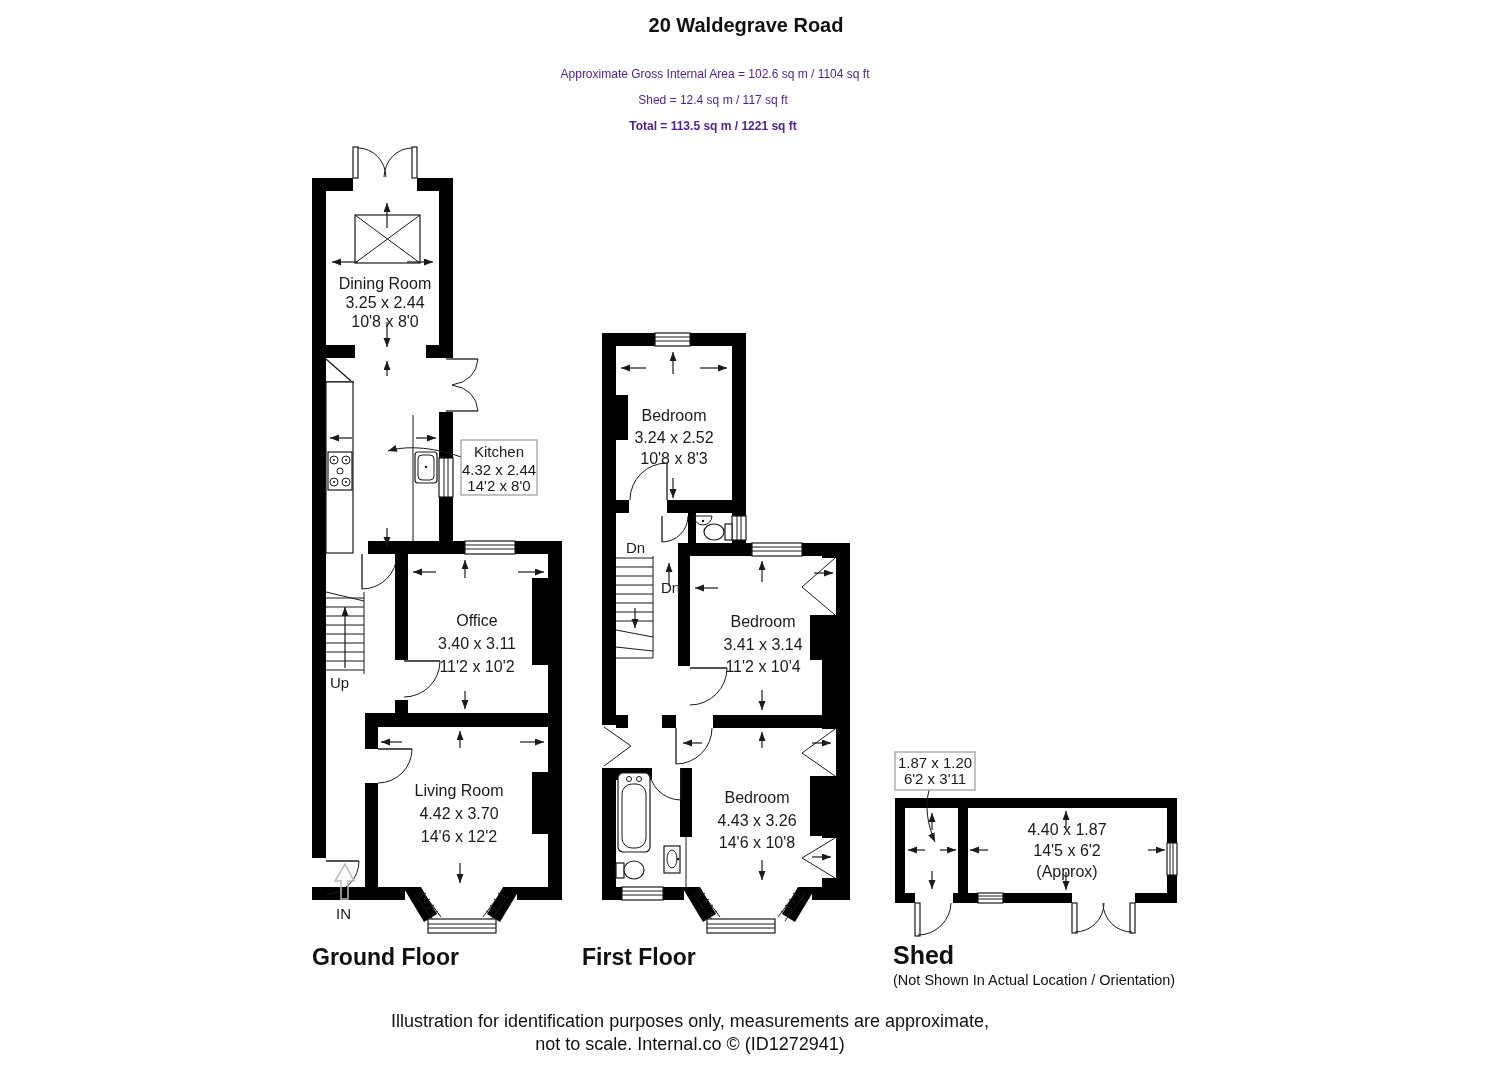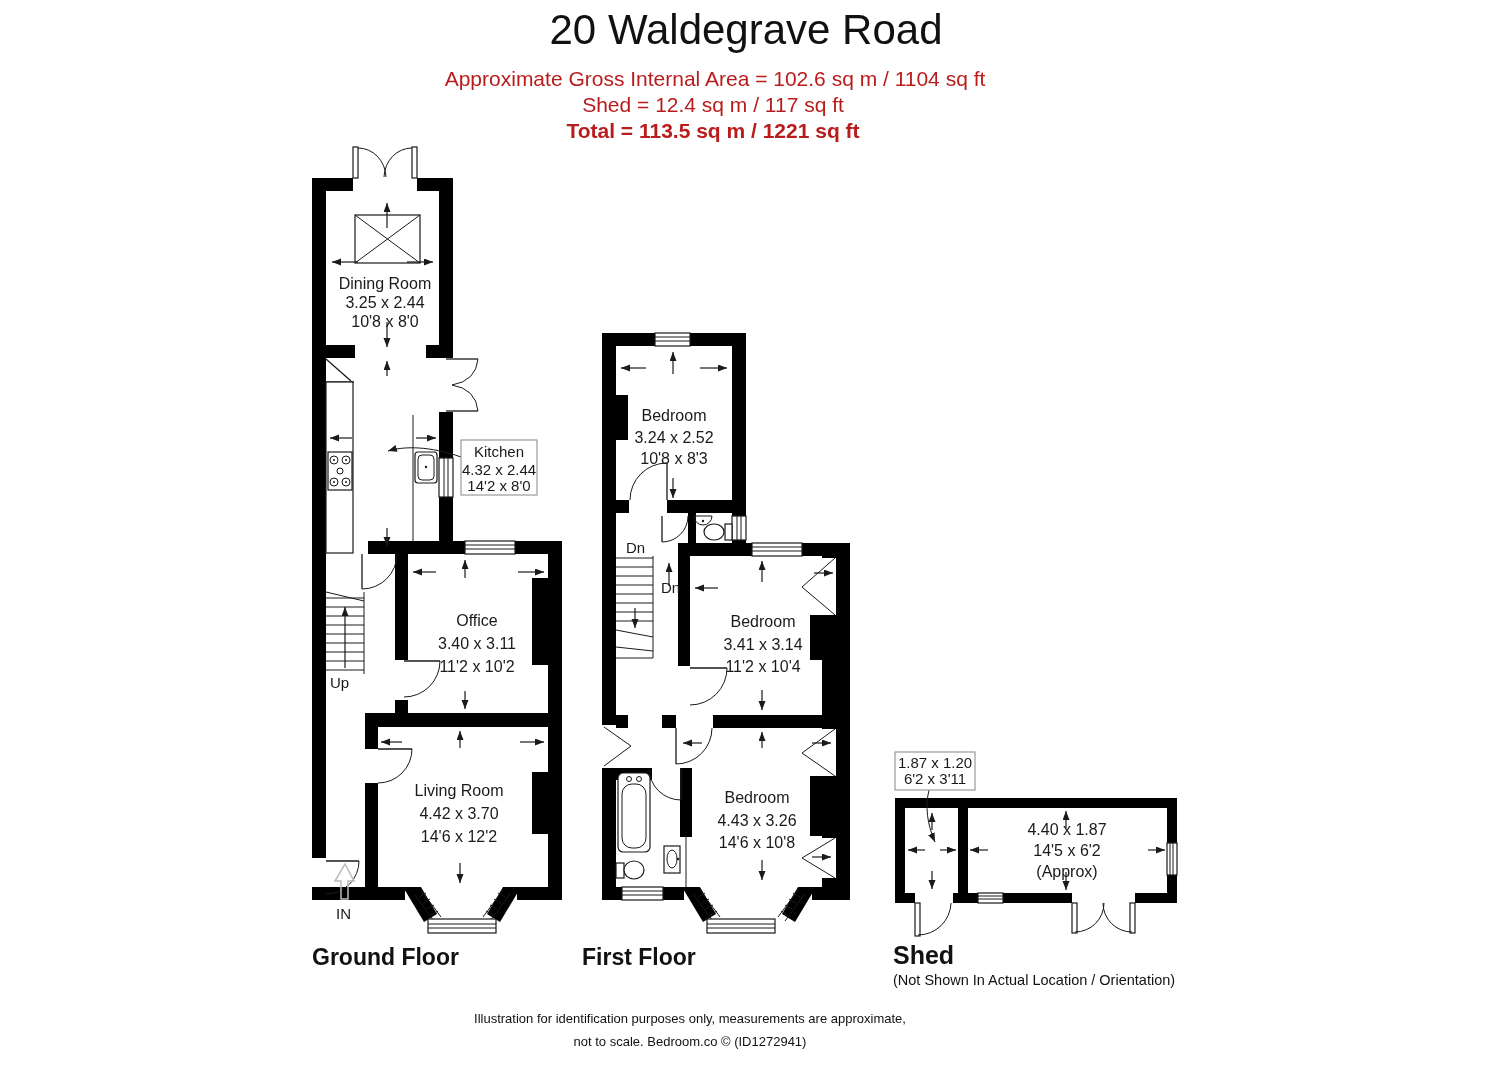--- a/index.html
+++ b/index.html
@@ -6,7 +6,7 @@
   body{width:1489px;height:1080px;position:relative;overflow:hidden;
        font-family:"Liberation Sans",sans-serif;color:#1a1a1a;}
   .abs{position:absolute;white-space:nowrap;transform:translateX(-50%);}
-  #title{left:746px;top:6px;font-size:42px;font-weight:normal;color:#111;}
+  #title{left:746px;top:14px;font-size:20px;font-weight:bold;color:#111;}
   .sub{font-size:21px;color:#b91c1c;}
   #sub1{left:715px;top:67px;} #sub2{left:713px;top:93px;} #sub3{left:713px;top:119px;font-weight:bold;}
   .foot{font-size:13px;color:#111;}

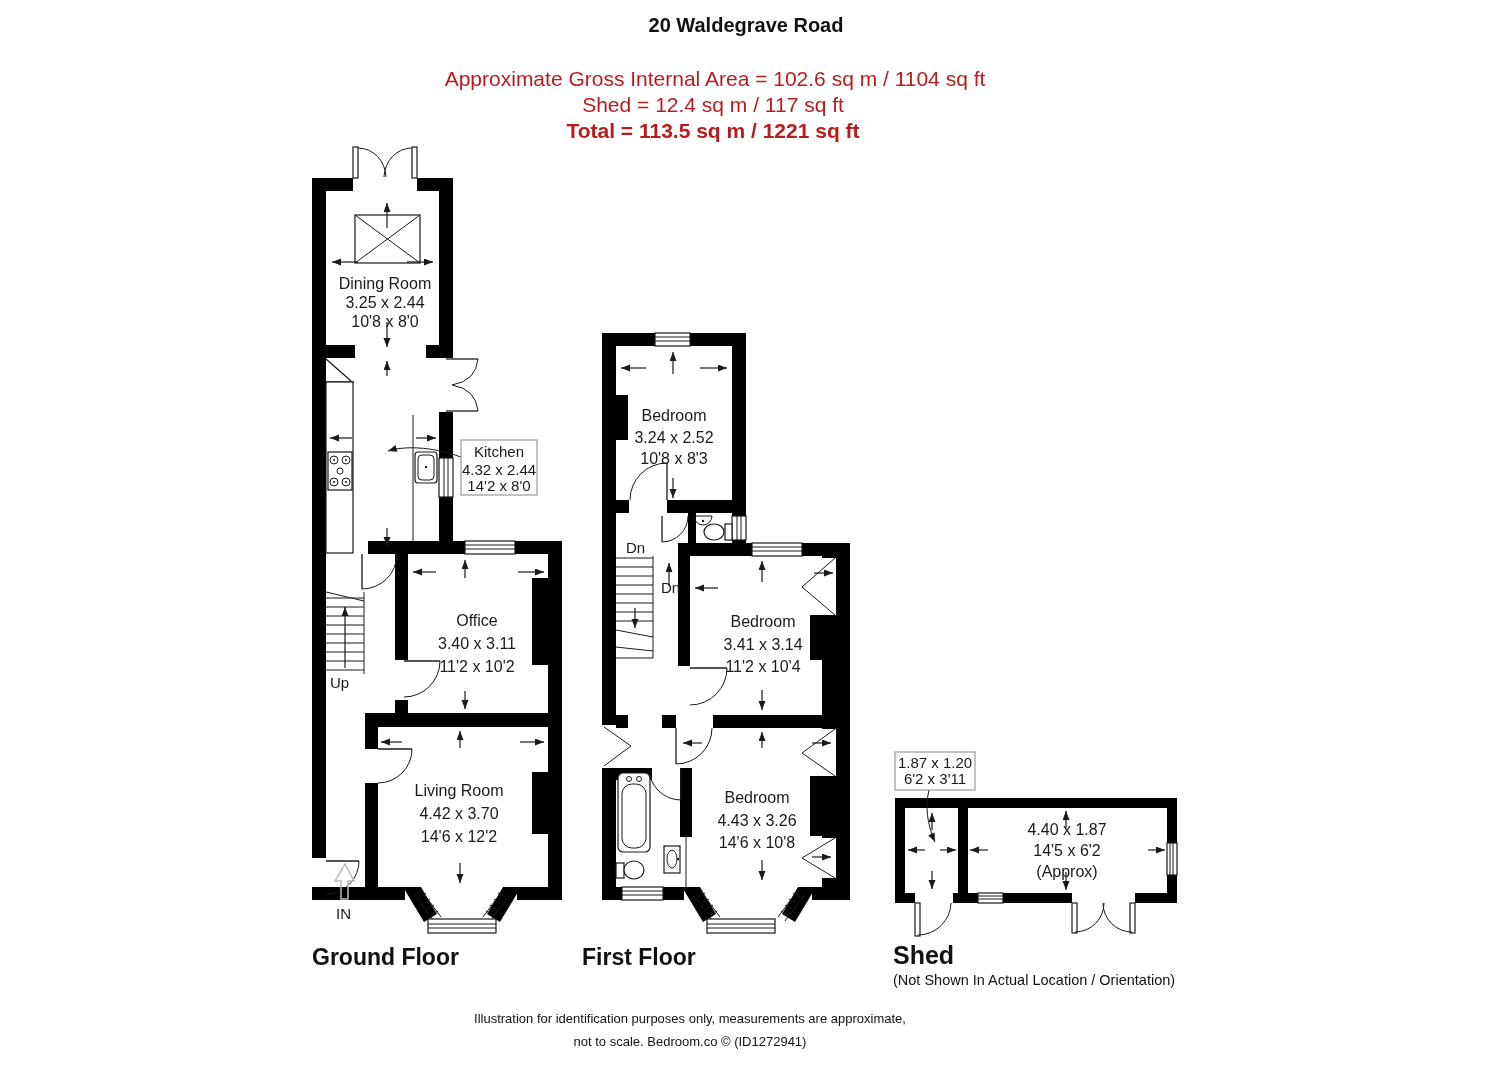--- a/index.html
+++ b/index.html
@@ -7,7 +7,7 @@
        font-family:"Liberation Sans",sans-serif;color:#1a1a1a;}
   .abs{position:absolute;white-space:nowrap;transform:translateX(-50%);}
   #title{left:746px;top:14px;font-size:20px;font-weight:bold;color:#111;}
-  .sub{font-size:21px;color:#b91c1c;}
+  .sub{font-size:12px;color:#4c1d95;}
   #sub1{left:715px;top:67px;} #sub2{left:713px;top:93px;} #sub3{left:713px;top:119px;font-weight:bold;}
   .foot{font-size:13px;color:#111;}
   #foot1{left:690px;top:1011px;} #foot2{left:690px;top:1034px;}

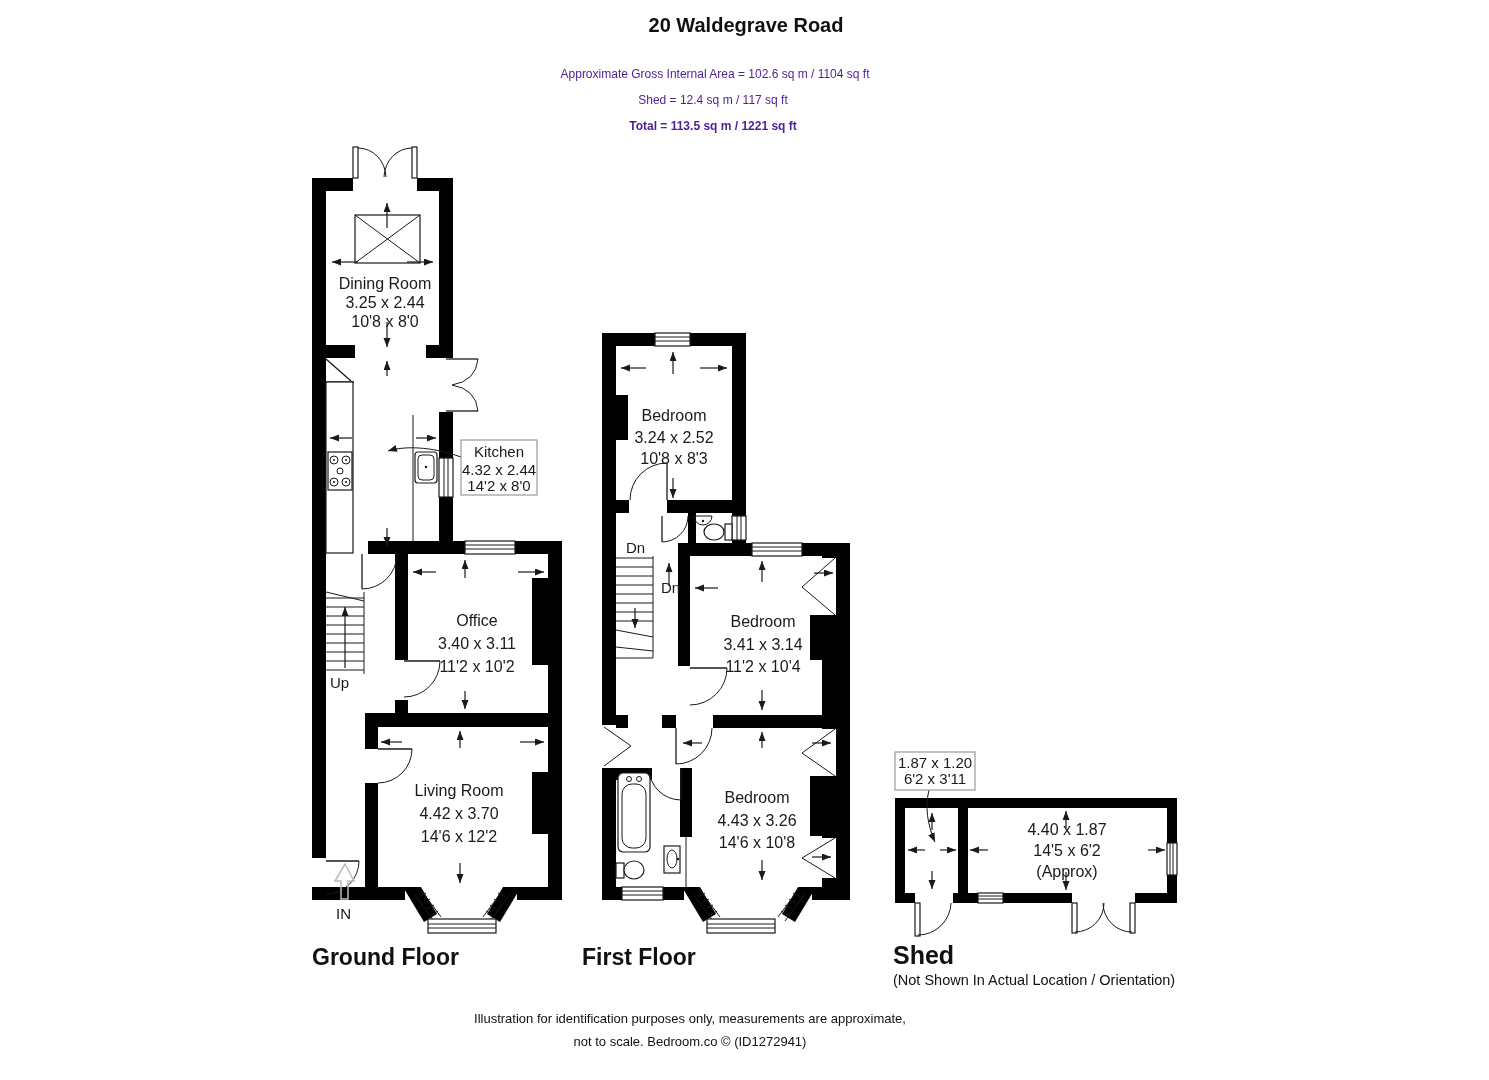--- a/index.html
+++ b/index.html
@@ -9,7 +9,7 @@
   #title{left:746px;top:14px;font-size:20px;font-weight:bold;color:#111;}
   .sub{font-size:12px;color:#4c1d95;}
   #sub1{left:715px;top:67px;} #sub2{left:713px;top:93px;} #sub3{left:713px;top:119px;font-weight:bold;}
-  .foot{font-size:13px;color:#111;}
+  .foot{font-size:18px;color:#111;}
   #foot1{left:690px;top:1011px;} #foot2{left:690px;top:1034px;}
   svg{position:absolute;left:0;top:0;}
   .wall{fill:#000;stroke:none;}

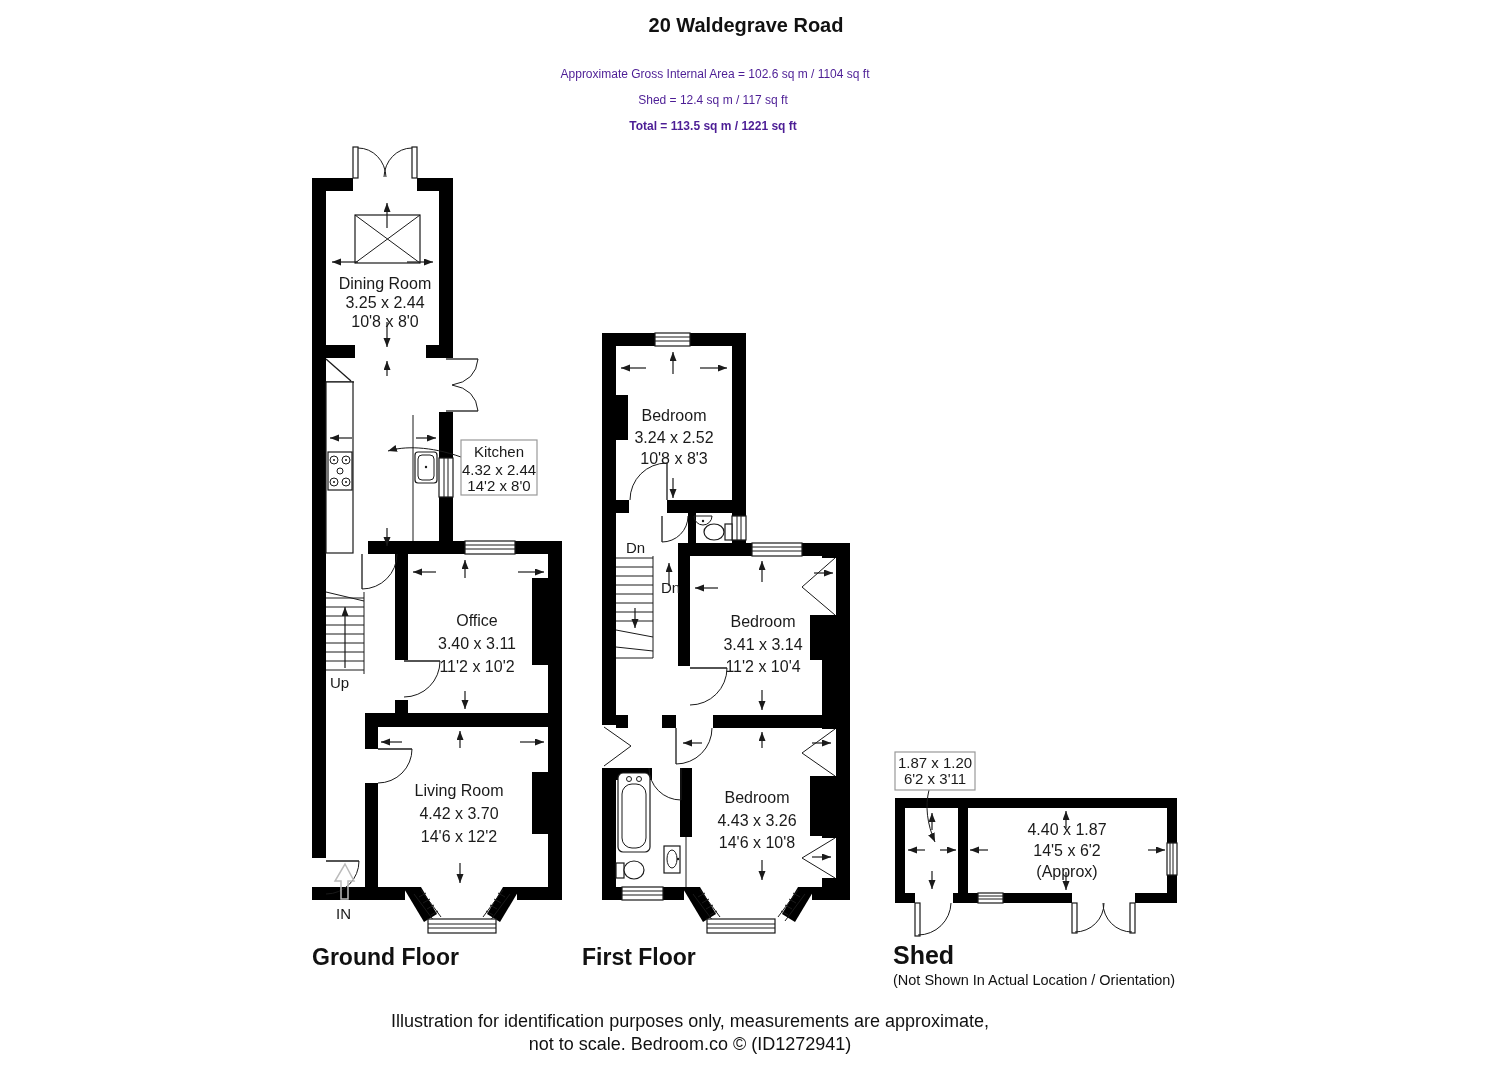--- a/index.html
+++ b/index.html
@@ -442,6 +442,6 @@
 </svg>
 
 <div class="abs foot" id="foot1">Illustration for identification purposes only, measurements are approximate,</div>
-<div class="abs foot" id="foot2">not to scale. Bedroom.co © (ID1272941)</div>
+<div class="abs foot" id="foot2">not to scale. Internal.co © (ID1272941)</div>
 
 </body></html>

